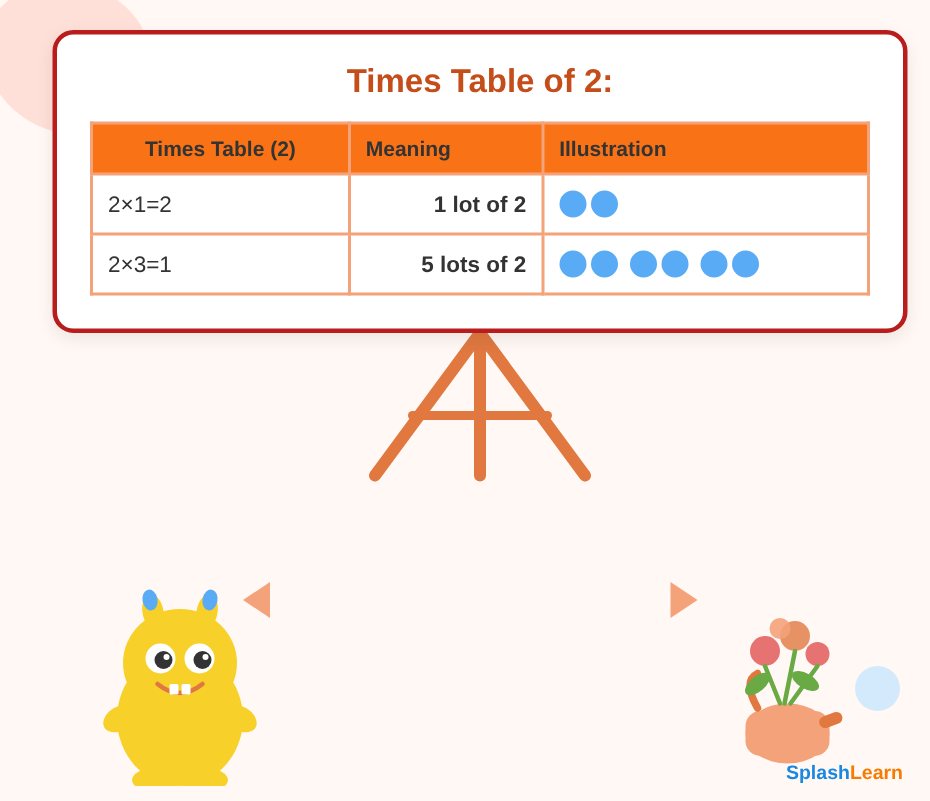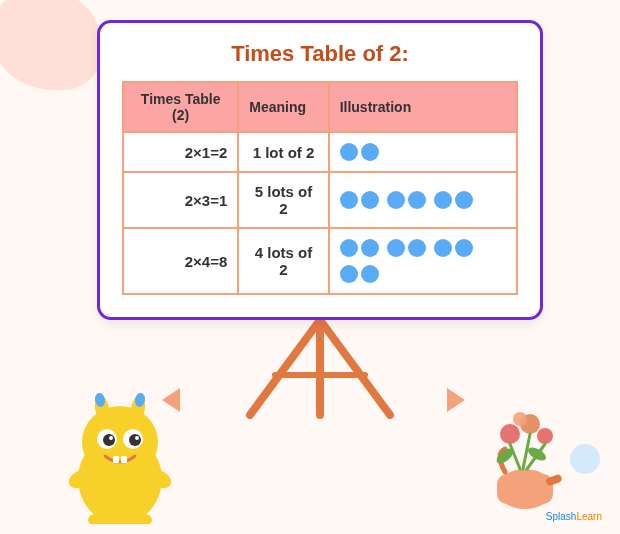--- a/index.html
+++ b/index.html
@@ -49,10 +49,10 @@
 
     .board {
       background: #fff;
-      border: 3px solid #6d28d9;
+      border: 3px solid #b91c1c;
       border-radius: 14px;
       padding: 18px 22px 22px;
-      width: 446px;
+      width: 570px;
       box-shadow: 0 4px 12px rgba(0,0,0,0.08);
       position: relative;
       z-index: 2;

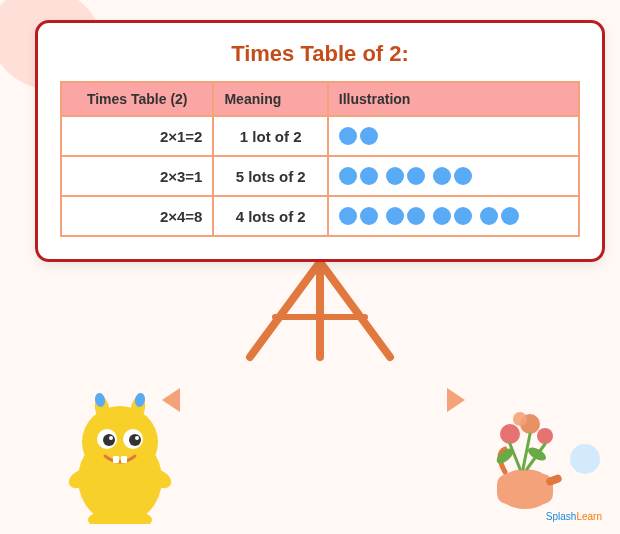--- a/index.html
+++ b/index.html
@@ -73,7 +73,7 @@
     }
 
     .times-table th {
-      background: #fca5a5;
+      background: #f97316;
       padding: 8px 10px;
       font-size: 14px;
       font-weight: 800;

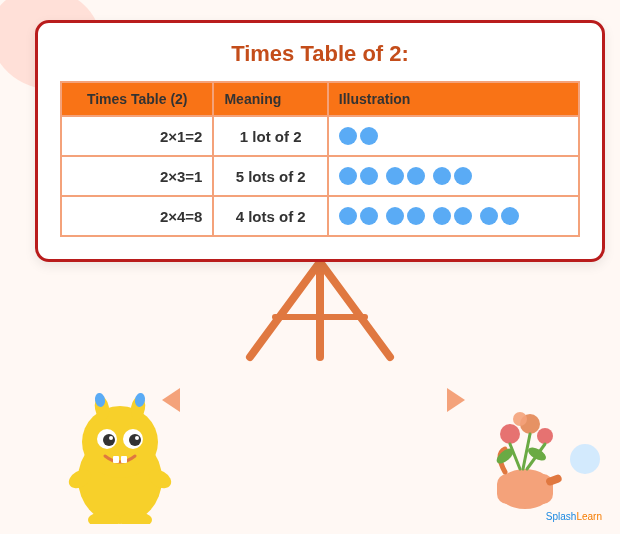--- a/index.html
+++ b/index.html
@@ -95,8 +95,8 @@
     }
 
     .times-table td:first-child {
-      text-align: right;
-      font-weight: 700;
+      text-align: left;
+      font-weight: 400;
     }
 
     .times-table td:nth-child(2) {

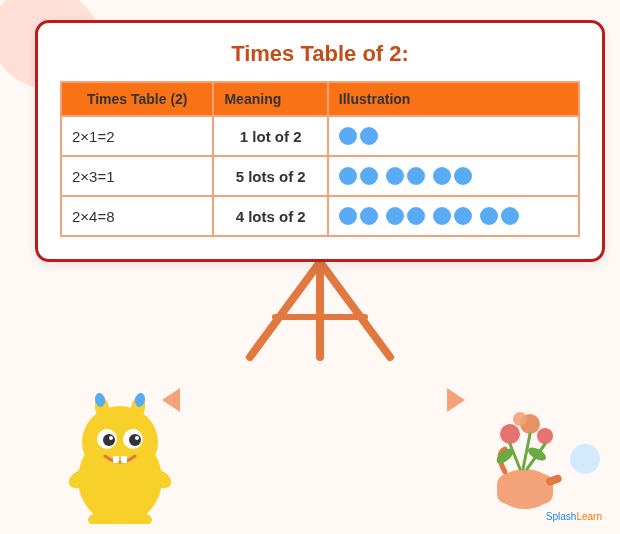--- a/index.html
+++ b/index.html
@@ -100,7 +100,7 @@
     }
 
     .times-table td:nth-child(2) {
-      text-align: center;
+      text-align: right;
     }
 
     .illustration-cell {

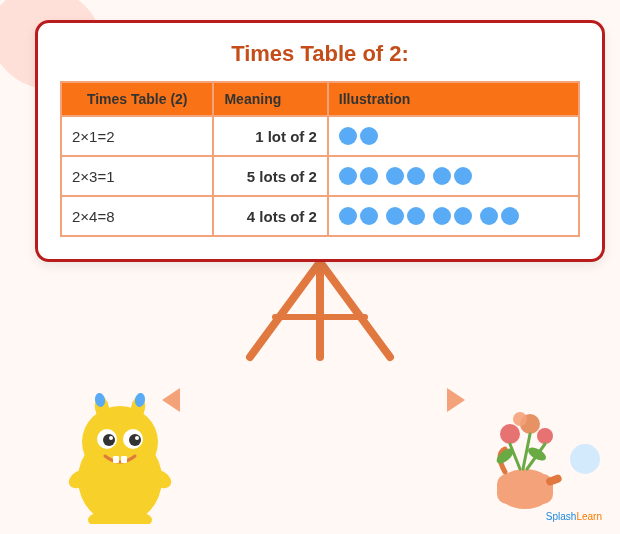--- a/index.html
+++ b/index.html
@@ -244,30 +244,6 @@
               </div>
             </td>
           </tr>
-          <tr>
-            <td>2×4=8</td>
-            <td>4 lots of 2</td>
-            <td>
-              <div class="illustration-cell">
-                <div class="dot-group">
-                  <span class="dot"></span>
-                  <span class="dot"></span>
-                </div>
-                <div class="dot-group">
-                  <span class="dot"></span>
-                  <span class="dot"></span>
-                </div>
-                <div class="dot-group">
-                  <span class="dot"></span>
-                  <span class="dot"></span>
-                </div>
-                <div class="dot-group">
-                  <span class="dot"></span>
-                  <span class="dot"></span>
-                </div>
-              </div>
-            </td>
-          </tr>
         </tbody>
     </table>
   </div>

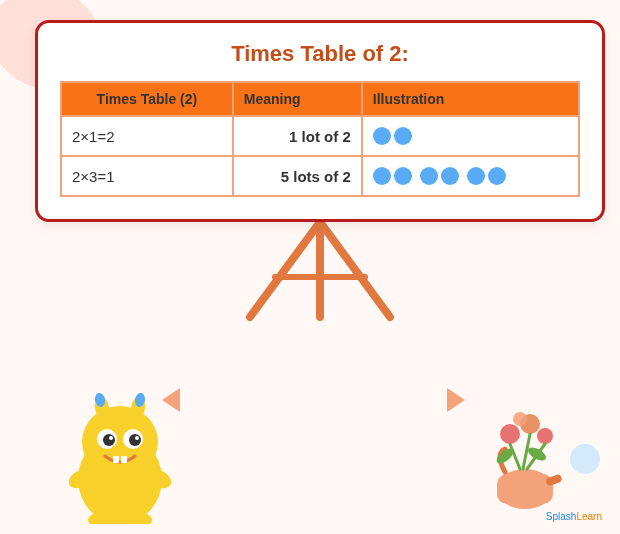--- a/index.html
+++ b/index.html
@@ -158,8 +158,8 @@
       position: absolute;
       bottom: 12px;
       right: 18px;
-      font-size: 10px;
-      font-weight: 400;
+      font-size: 13px;
+      font-weight: 700;
       color: #333;
     }
 

